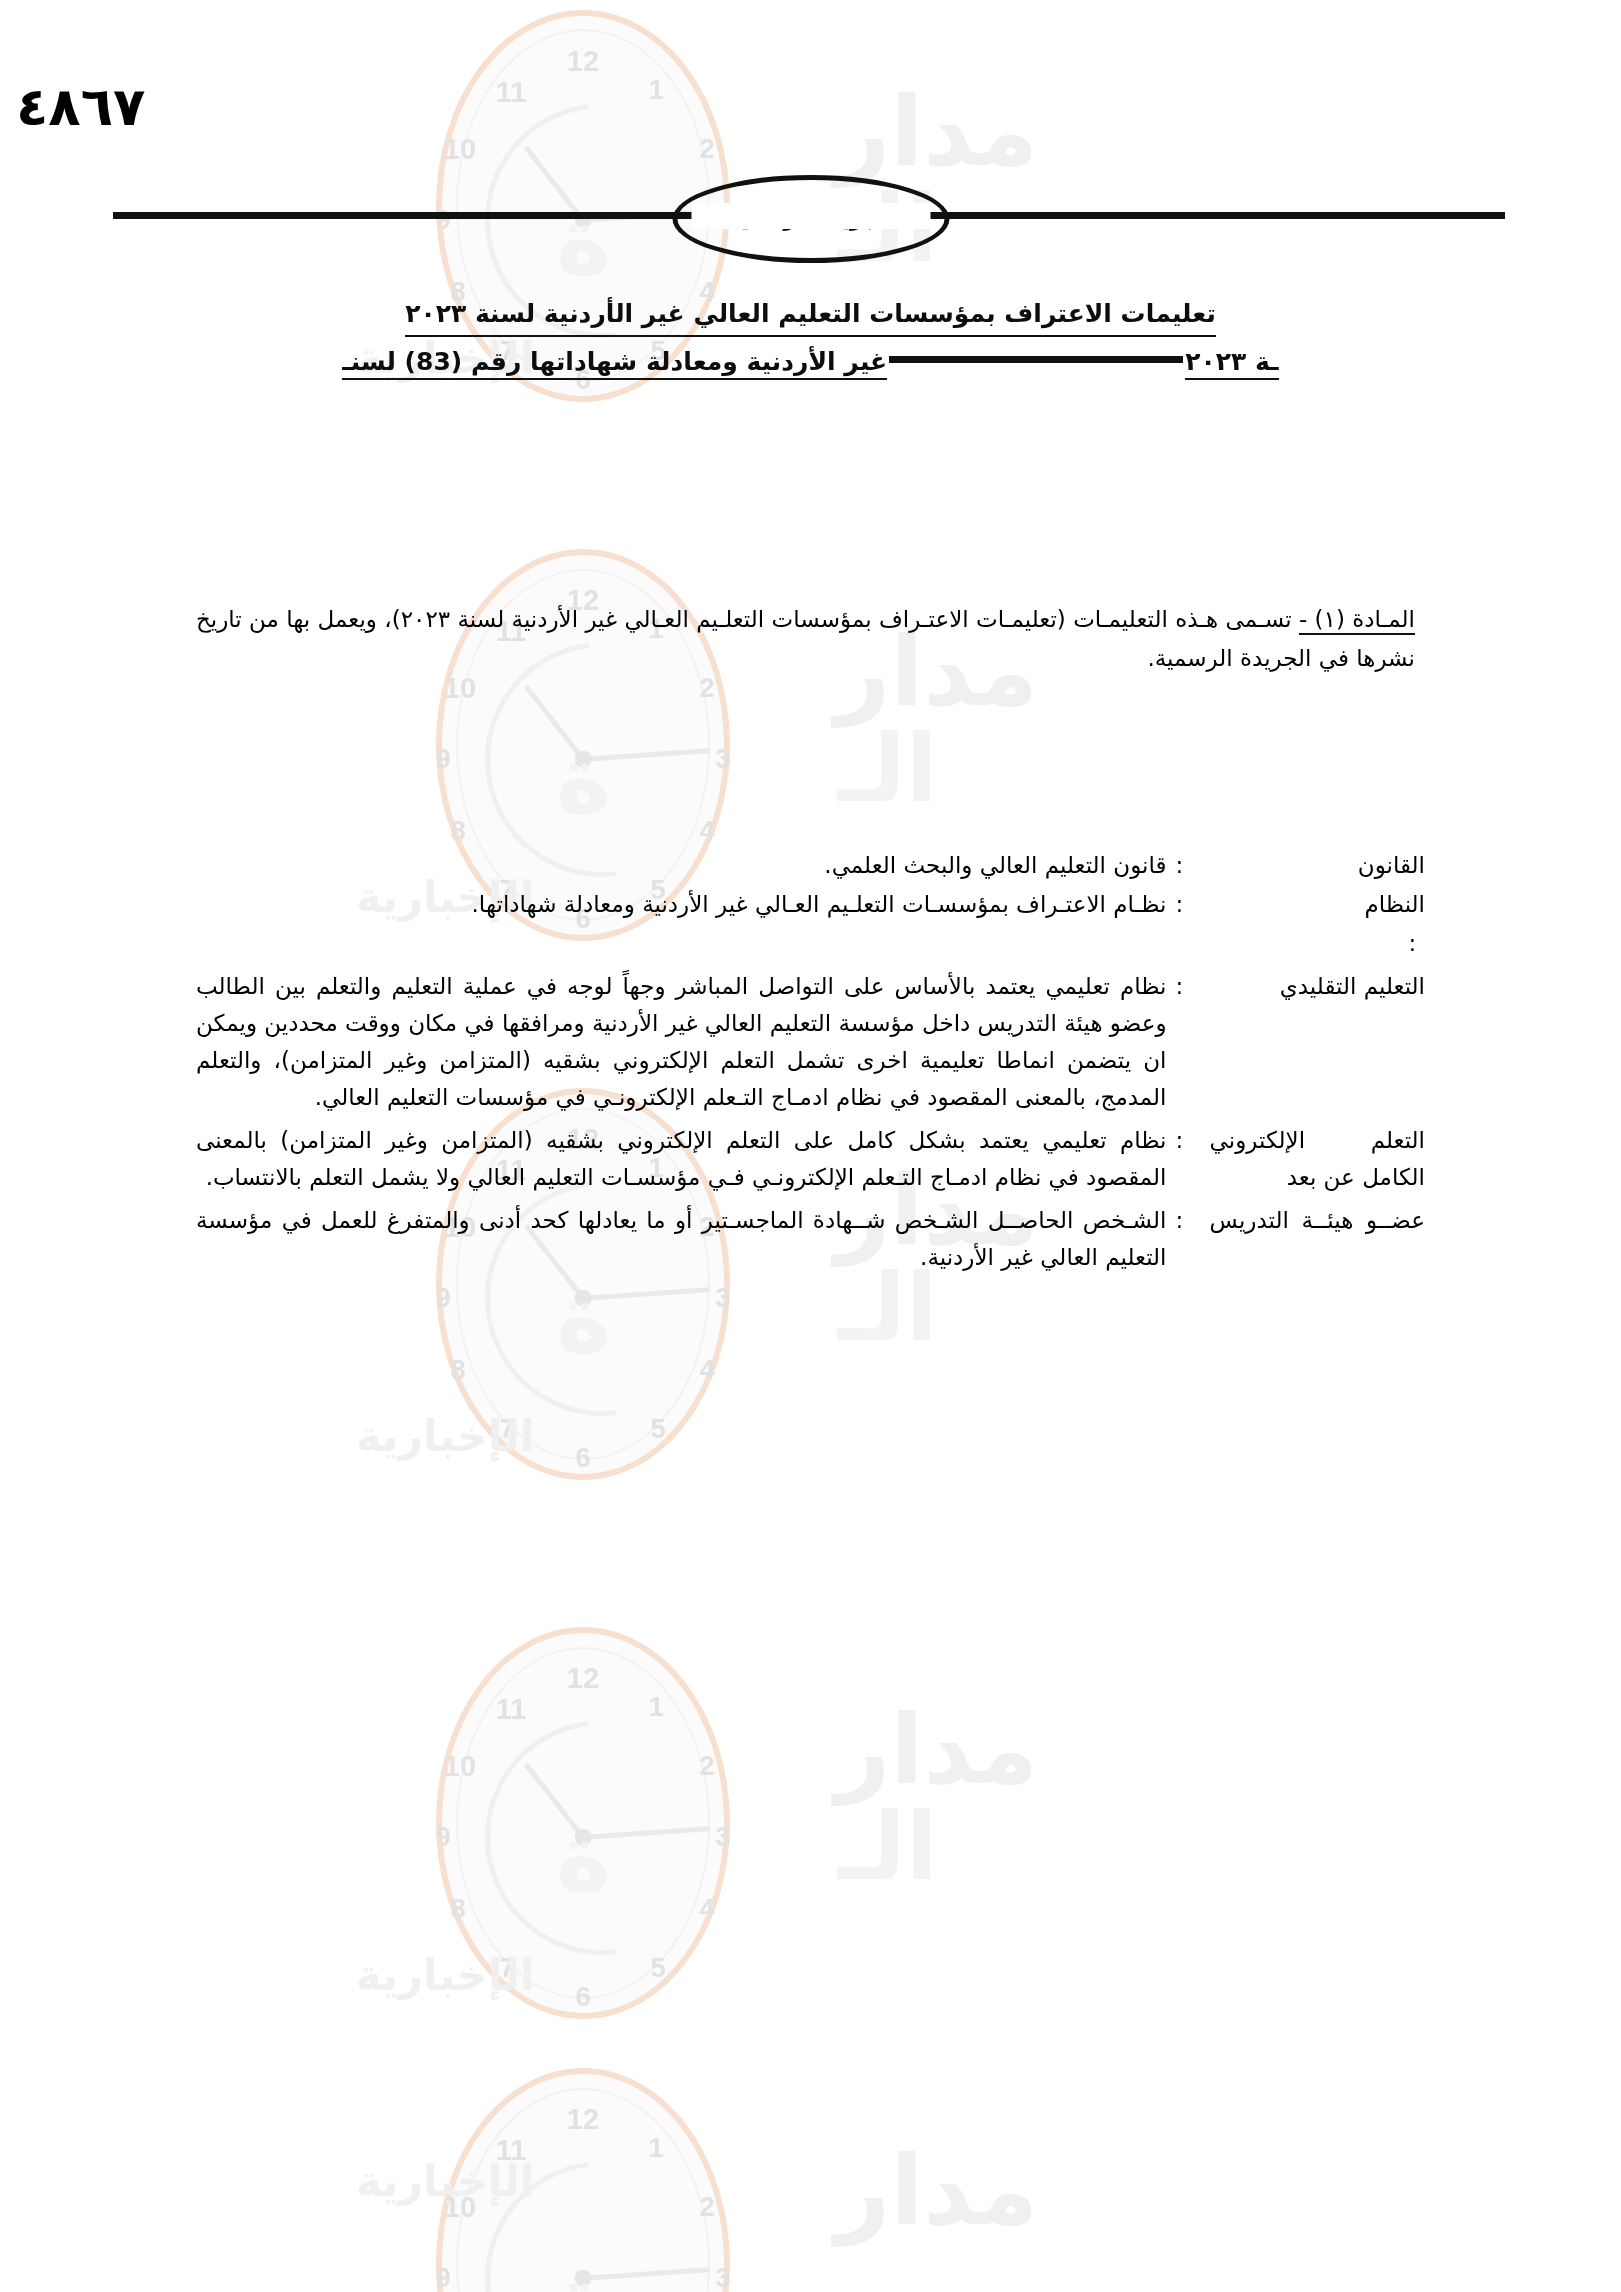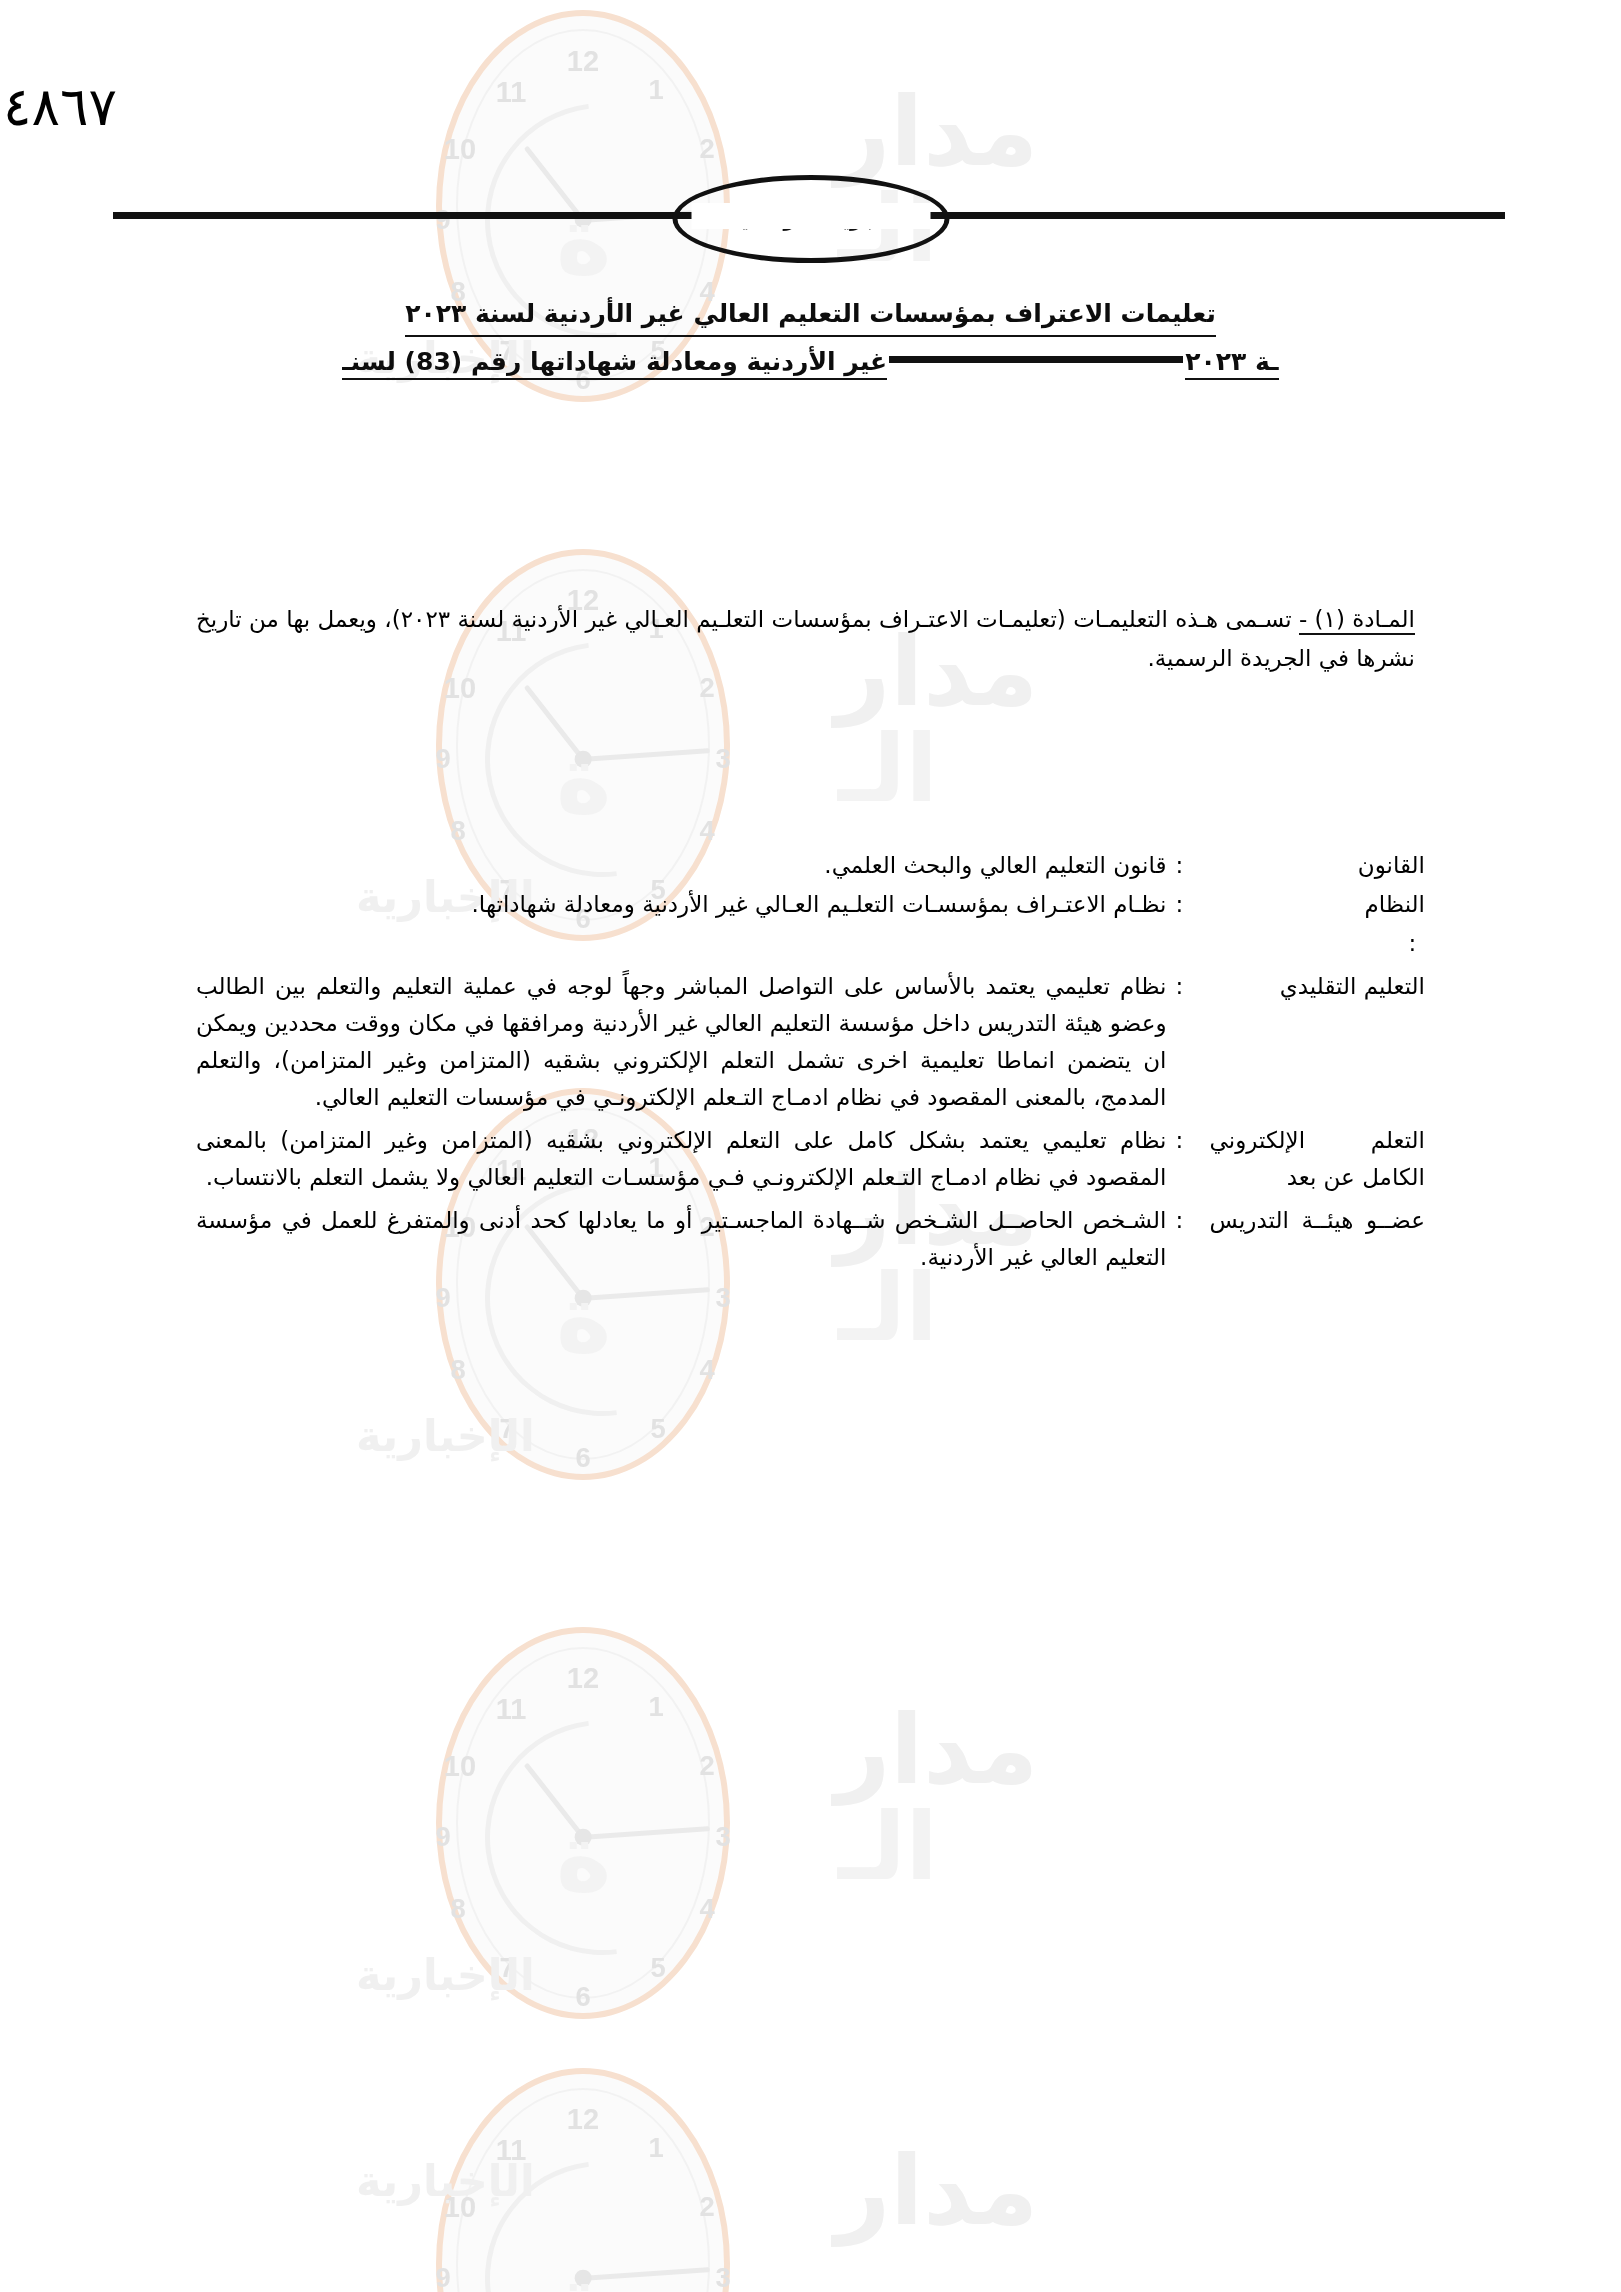--- a/index.html
+++ b/index.html
@@ -81,11 +81,11 @@
   
   .pagenum{
     position:absolute;
-    top:76px; left:3px; right:108px;
+    top:76px; left:16px; right:108px;
     text-align:left;
     direction:ltr;
     font-family:"DejaVu Sans", sans-serif;
-    font-weight:400;
+    font-weight:700;
     font-size:53px;
     letter-spacing:2px;
   }

